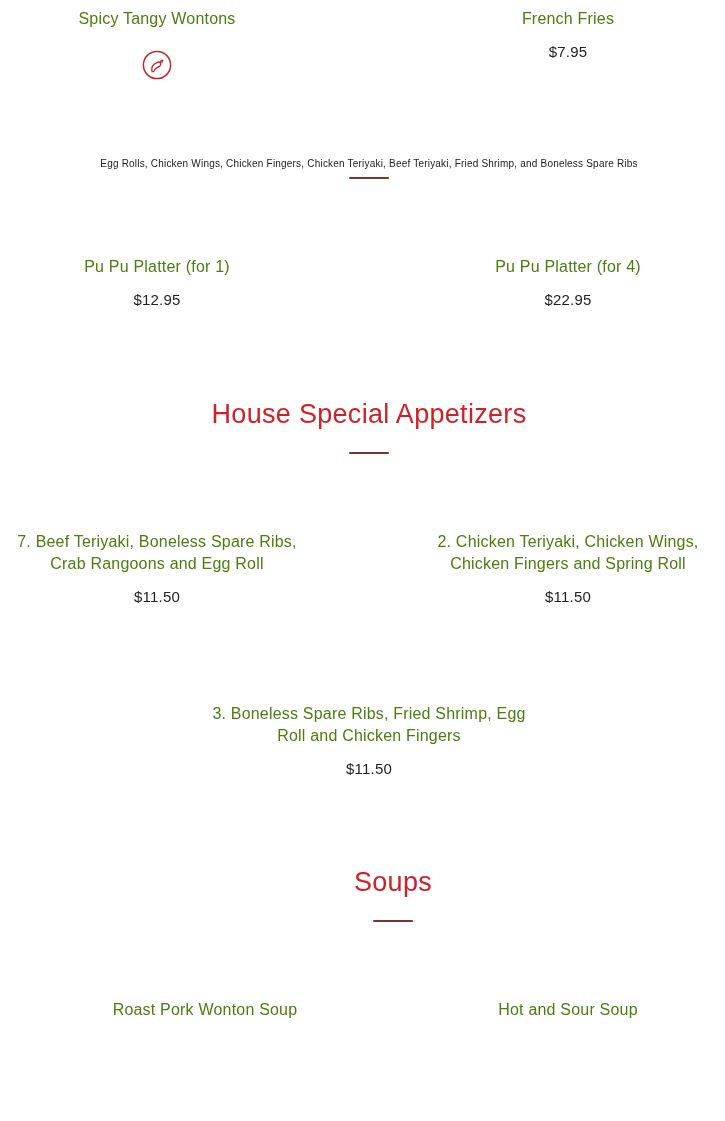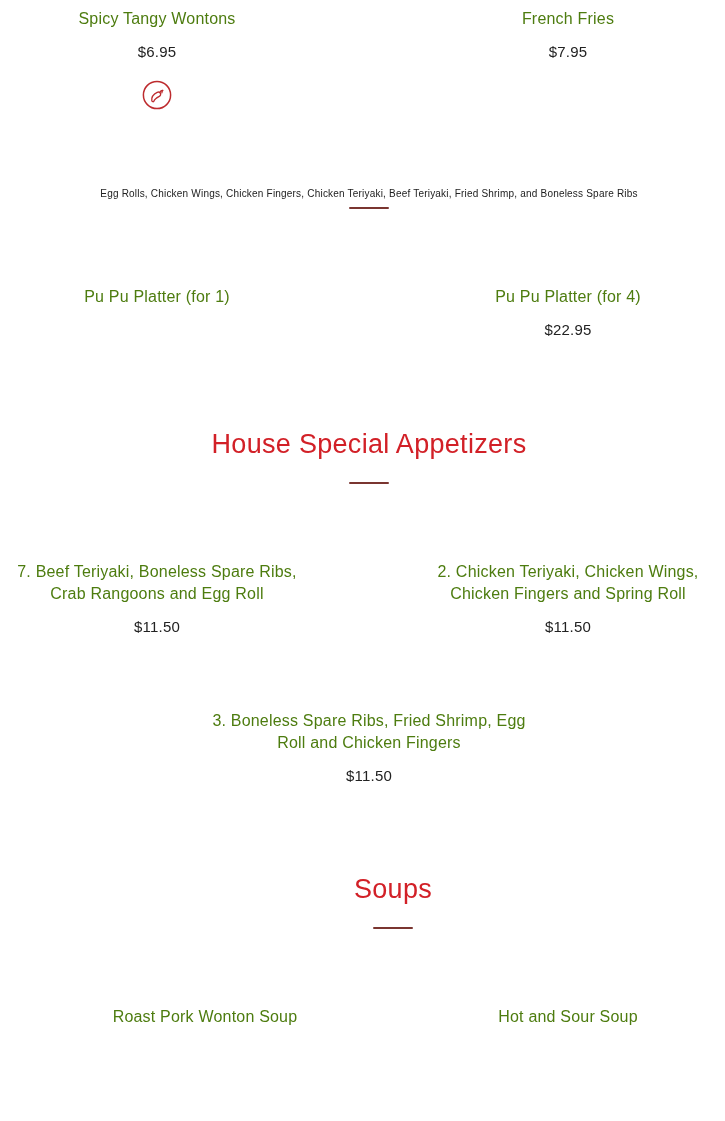--- a/index.html
+++ b/index.html
@@ -70,7 +70,6 @@
   <div class="items-row" id="top-row">
       <div class="menu-item">
     <div class="item-name">Spicy Tangy Wontons</div>
-    <div class="item-price">$6.95</div>
   <div class="spicy-wrap">
     <svg width="30" height="30" viewBox="0 0 30 30" aria-hidden="true">
       <circle cx="15" cy="15" r="13.6" fill="none" stroke="#bd2b2e" stroke-width="1.5"></circle>

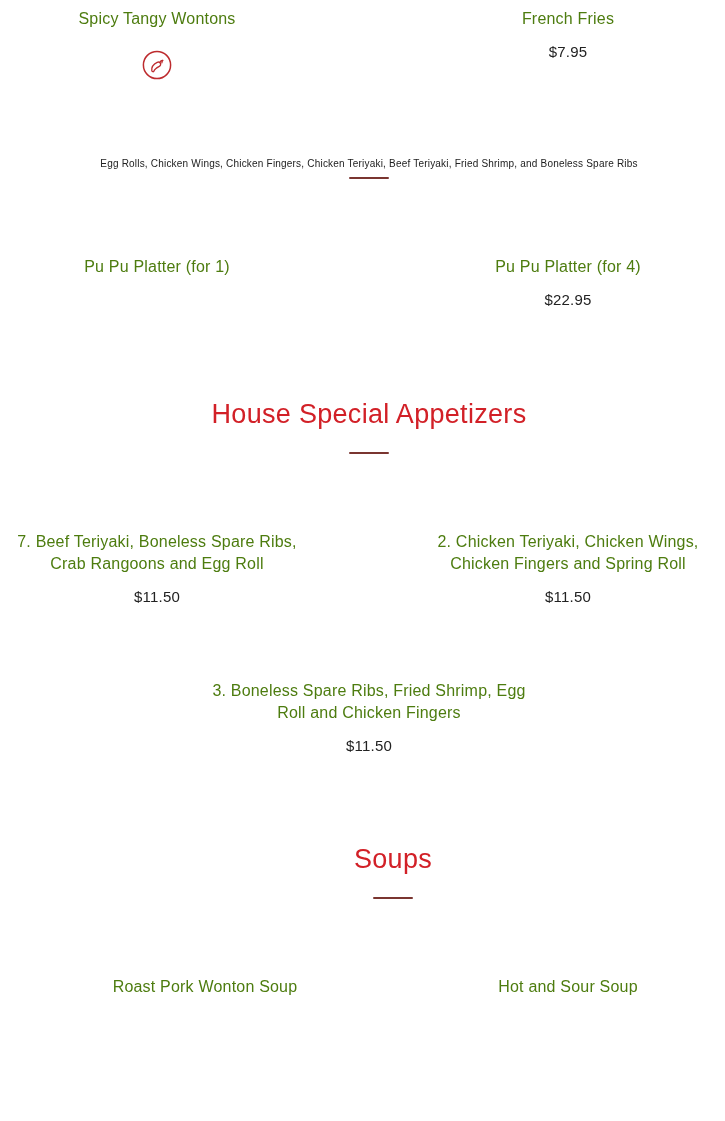--- a/index.html
+++ b/index.html
@@ -92,6 +92,7 @@
   <div class="items-row">
           <div class="menu-item">
     <div class="item-name">Pu Pu Platter (for 1)</div>
+    <div class="item-price">$12.95</div>
   </div>
           <div class="menu-item">
     <div class="item-name">Pu Pu Platter (for 4)</div>

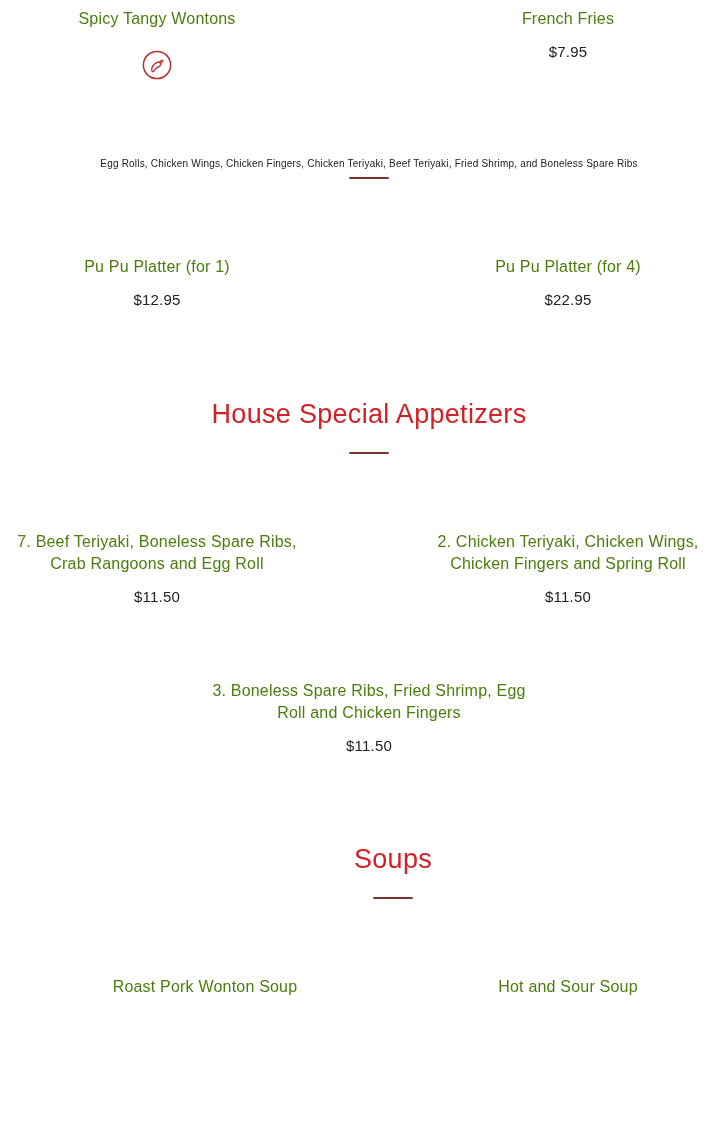--- a/index.html
+++ b/index.html
@@ -58,7 +58,7 @@
 
   .section { margin-top: 0; }
   .section .items-row { margin-top: 77px; }
-  .section .items-row + .items-row { margin-top: 75px; }
+  .section .items-row + .items-row { margin-top: 98px; }
   .section-pu-pu-platter { margin-top: 72px; }
   .section-house-special-appetizers { margin-top: 88px; }
   .section-soups { margin-top: 87px; padding-left: 48px; }

